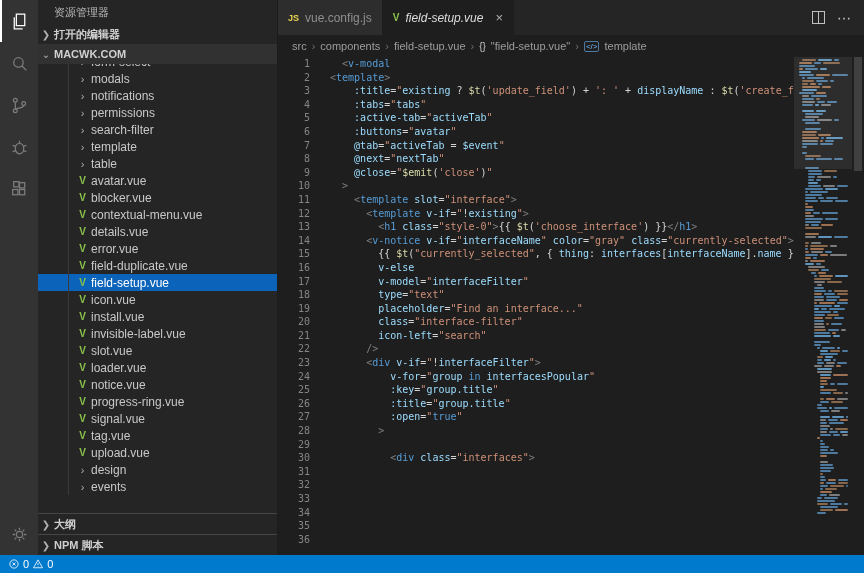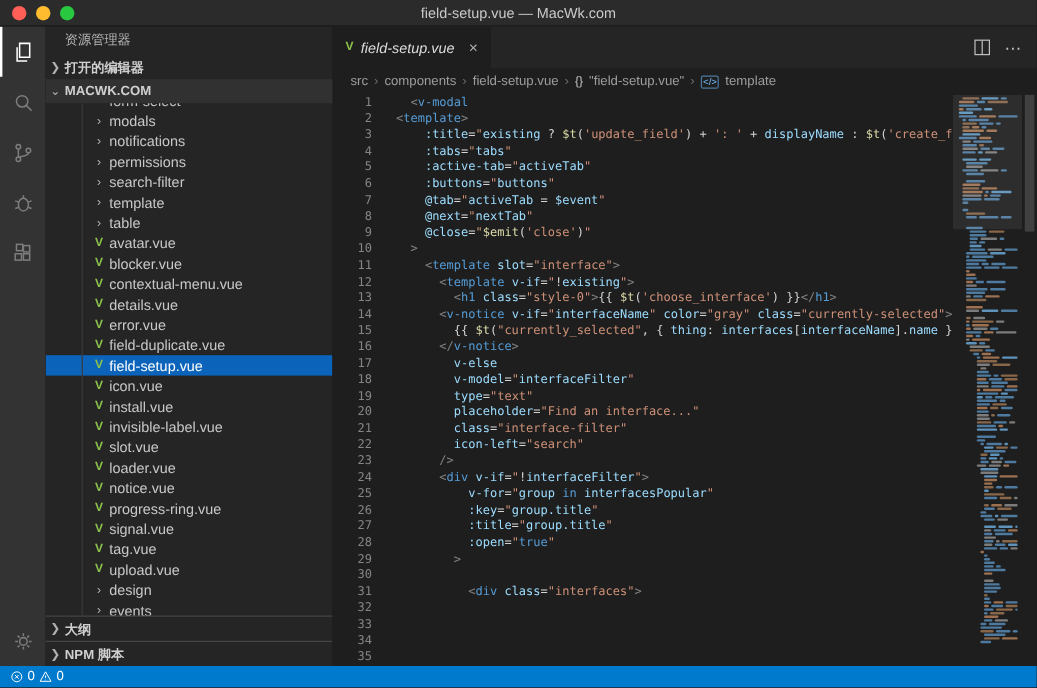--- a/index.html
+++ b/index.html
@@ -276,6 +276,10 @@
 
     <div class="editor-col">
       <div class="tabbar">
+        <div class="tab inactive">
+          <span class="js-badge">JS</span>
+          <span class="tab-label">vue.config.js</span>
+        </div>
         <div class="tab active">
           <span class="vico">V</span>
           <span class="tab-label">field-setup.vue</span>

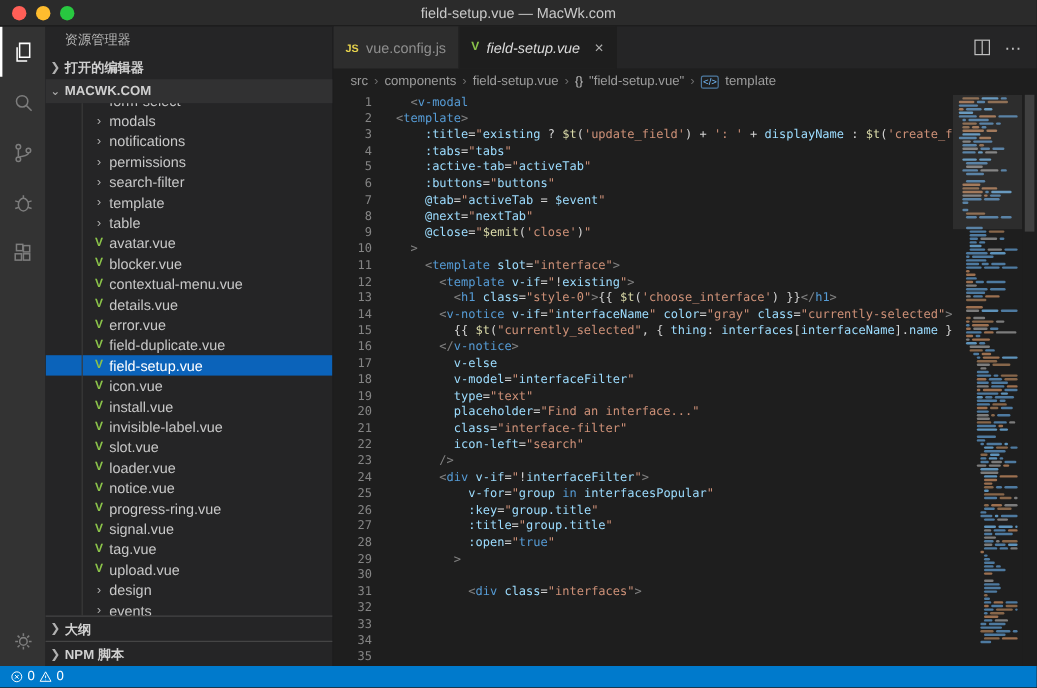--- a/index.html
+++ b/index.html
@@ -87,14 +87,6 @@
 
 <div class="window">
 
-  <div class="titlebar">
-    <div class="traffic">
-      <span class="light red"></span>
-      <span class="light yellow"></span>
-      <span class="light green"></span>
-    </div>
-    <div class="win-title">field-setup.vue — MacWk.com</div>
-  </div>
 
   <div class="main">
     <div class="activitybar">

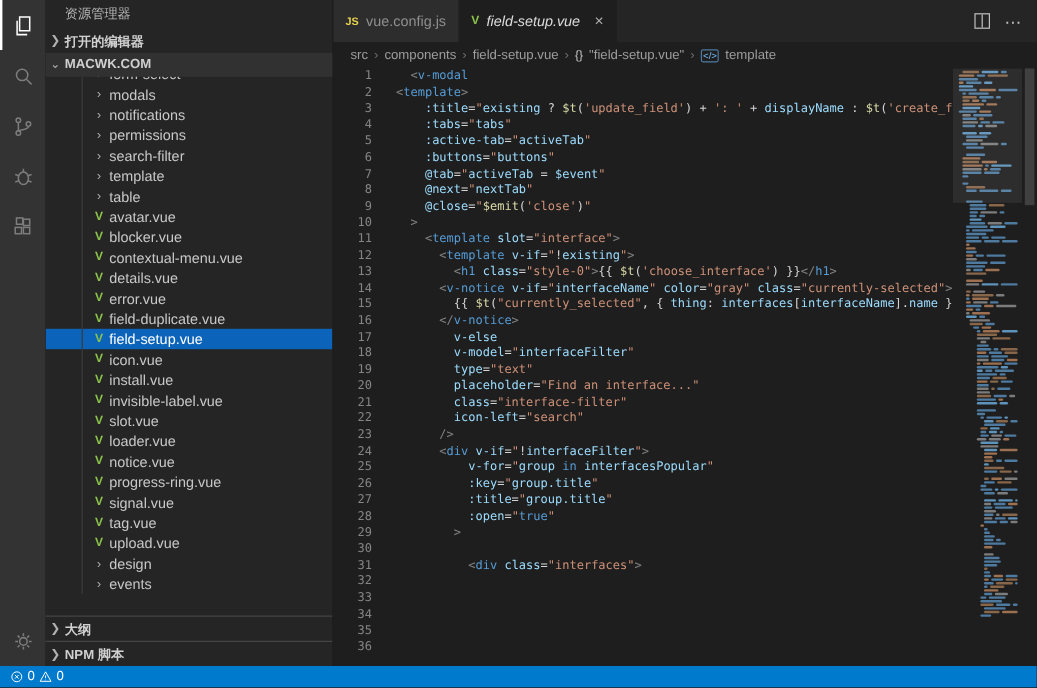--- a/index.html
+++ b/index.html
@@ -342,7 +342,7 @@
             <div class="line"><span class="tk-tx">    </span><span class="tk-at">:title</span><span class="tk-tx">=</span><span class="tk-st">"</span><span class="tk-va">existing</span><span class="tk-tx"> ? </span><span class="tk-fn">$t</span><span class="tk-tx">(</span><span class="tk-st">'update_field'</span><span class="tk-tx">) + </span><span class="tk-st">': '</span><span class="tk-tx"> + </span><span class="tk-va">displayName</span><span class="tk-tx"> : </span><span class="tk-fn">$t</span><span class="tk-tx">(</span><span class="tk-st">'create_field'</span></div>
             <div class="line"><span class="tk-tx">    </span><span class="tk-at">:tabs</span><span class="tk-tx">=</span><span class="tk-st">"</span><span class="tk-va">tabs</span><span class="tk-st">"</span></div>
             <div class="line"><span class="tk-tx">    </span><span class="tk-at">:active-tab</span><span class="tk-tx">=</span><span class="tk-st">"</span><span class="tk-va">activeTab</span><span class="tk-st">"</span></div>
-            <div class="line"><span class="tk-tx">    </span><span class="tk-at">:buttons</span><span class="tk-tx">=</span><span class="tk-st">"</span><span class="tk-va">buttons</span><span class="tk-st">"</span></div>
+            <div class="line"><span class="tk-tx">    </span><span class="tk-at">:buttons</span><span class="tk-tx">=</span><span class="tk-st">"</span><span class="tk-va">avatar</span><span class="tk-st">"</span></div>
             <div class="line"><span class="tk-tx">    </span><span class="tk-at">@tab</span><span class="tk-tx">=</span><span class="tk-st">"</span><span class="tk-va">activeTab</span><span class="tk-tx"> = </span><span class="tk-va">$event</span><span class="tk-st">"</span></div>
             <div class="line"><span class="tk-tx">    </span><span class="tk-at">@next</span><span class="tk-tx">=</span><span class="tk-st">"</span><span class="tk-va">nextTab</span><span class="tk-st">"</span></div>
             <div class="line"><span class="tk-tx">    </span><span class="tk-at">@close</span><span class="tk-tx">=</span><span class="tk-st">"</span><span class="tk-fn">$emit</span><span class="tk-tx">(</span><span class="tk-st">'close'</span><span class="tk-tx">)</span><span class="tk-st">"</span></div>

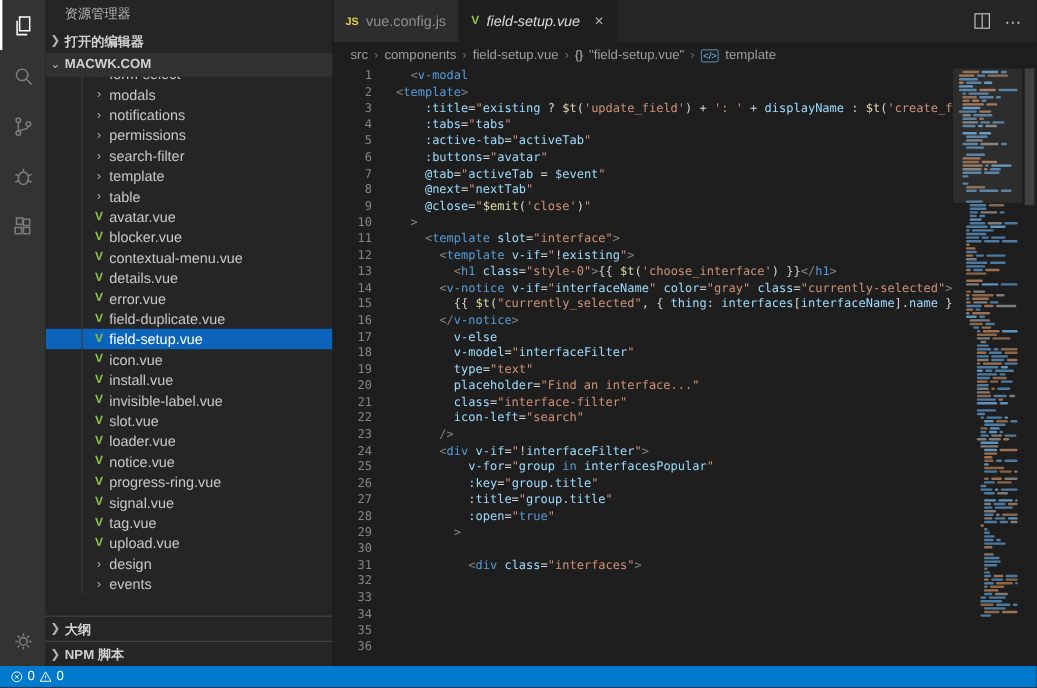--- a/index.html
+++ b/index.html
@@ -352,7 +352,6 @@
             <div class="line"><span class="tk-tx">        </span><span class="tk-pu">&lt;</span><span class="tk-tg">h1</span><span class="tk-tx"> </span><span class="tk-at">class</span><span class="tk-tx">=</span><span class="tk-st">"style-0"</span><span class="tk-pu">&gt;</span><span class="tk-tx">{{ </span><span class="tk-fn">$t</span><span class="tk-tx">(</span><span class="tk-st">'choose_interface'</span><span class="tk-tx">) }}</span><span class="tk-pu">&lt;/</span><span class="tk-tg">h1</span><span class="tk-pu">&gt;</span></div>
             <div class="line"><span class="tk-tx">      </span><span class="tk-pu">&lt;</span><span class="tk-tg">v-notice</span><span class="tk-tx"> </span><span class="tk-at">v-if</span><span class="tk-tx">=</span><span class="tk-st">"</span><span class="tk-va">interfaceName</span><span class="tk-st">"</span><span class="tk-tx"> </span><span class="tk-at">color</span><span class="tk-tx">=</span><span class="tk-st">"gray"</span><span class="tk-tx"> </span><span class="tk-at">class</span><span class="tk-tx">=</span><span class="tk-st">"currently-selected"</span><span class="tk-pu">&gt;</span></div>
             <div class="line"><span class="tk-tx">        {{ </span><span class="tk-fn">$t</span><span class="tk-tx">(</span><span class="tk-st">"currently_selected"</span><span class="tk-tx">, { </span><span class="tk-va">thing</span><span class="tk-tx">: </span><span class="tk-va">interfaces</span><span class="tk-tx">[</span><span class="tk-va">interfaceName</span><span class="tk-tx">].</span><span class="tk-va">name</span><span class="tk-tx"> }) }}</span></div>
-            <div class="line"><span class="tk-tx">      </span><span class="tk-pu">&lt;/</span><span class="tk-tg">v-notice</span><span class="tk-pu">&gt;</span></div>
             <div class="line"><span class="tk-tx">        </span><span class="tk-at">v-else</span></div>
             <div class="line"><span class="tk-tx">        </span><span class="tk-at">v-model</span><span class="tk-tx">=</span><span class="tk-st">"</span><span class="tk-va">interfaceFilter</span><span class="tk-st">"</span></div>
             <div class="line"><span class="tk-tx">        </span><span class="tk-at">type</span><span class="tk-tx">=</span><span class="tk-st">"text"</span></div>

